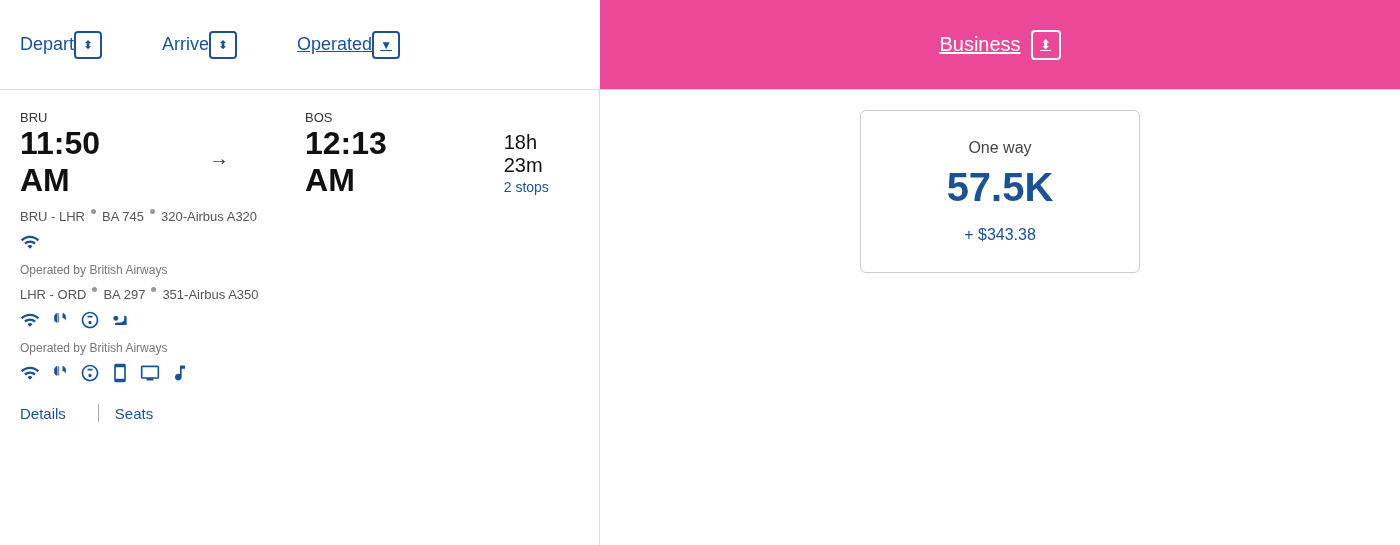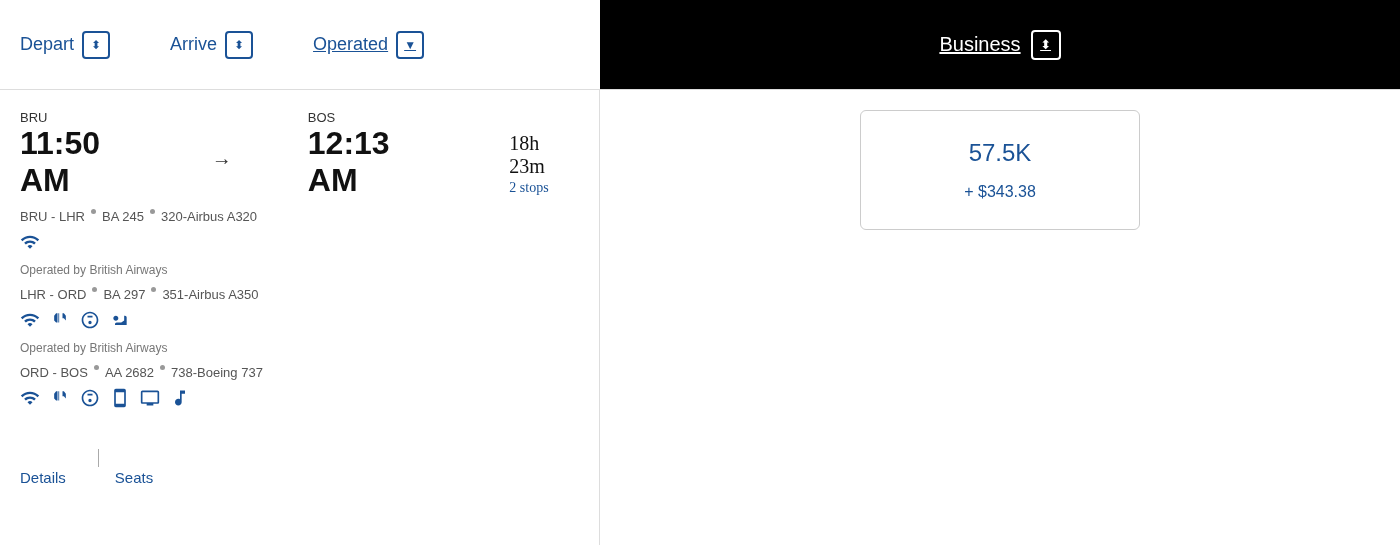--- a/index.html
+++ b/index.html
@@ -29,7 +29,6 @@
     .sort-btn {
       display: flex;
       align-items: center;
-      gap: 8px;
       color: #1a5296;
       font-size: 18px;
       font-weight: 500;

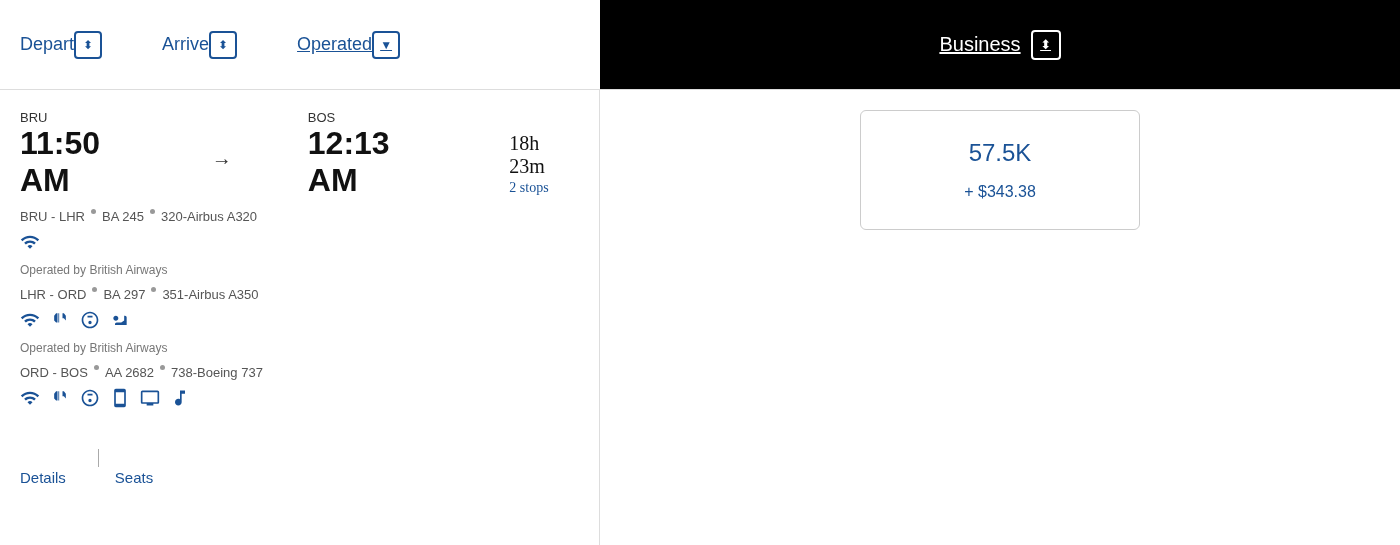--- a/index.html
+++ b/index.html
@@ -55,7 +55,7 @@
 
     .top-bar-right {
       flex: 1;
-      background: #000000;
+      background: #ec4899;
       height: 100%;
       display: flex;
       align-items: center;

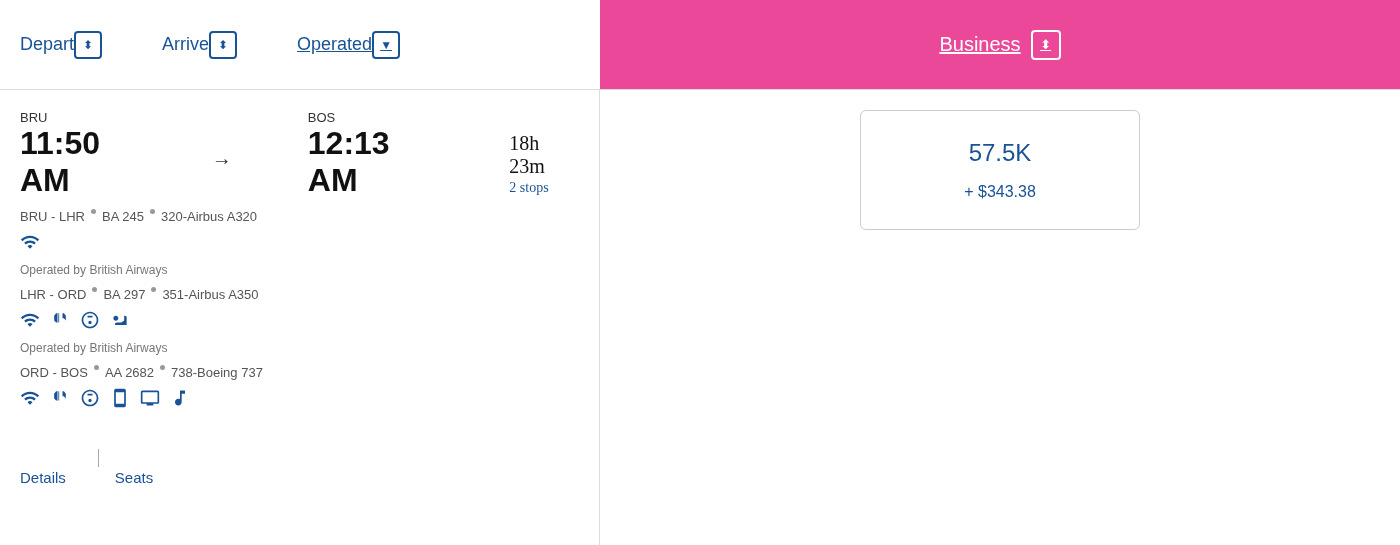--- a/index.html
+++ b/index.html
@@ -141,7 +141,6 @@
       margin-left: 20px;
       display: flex;
       flex-direction: column;
-      font-family: Liberation Serif, serif;
     }
 
     .duration-time {

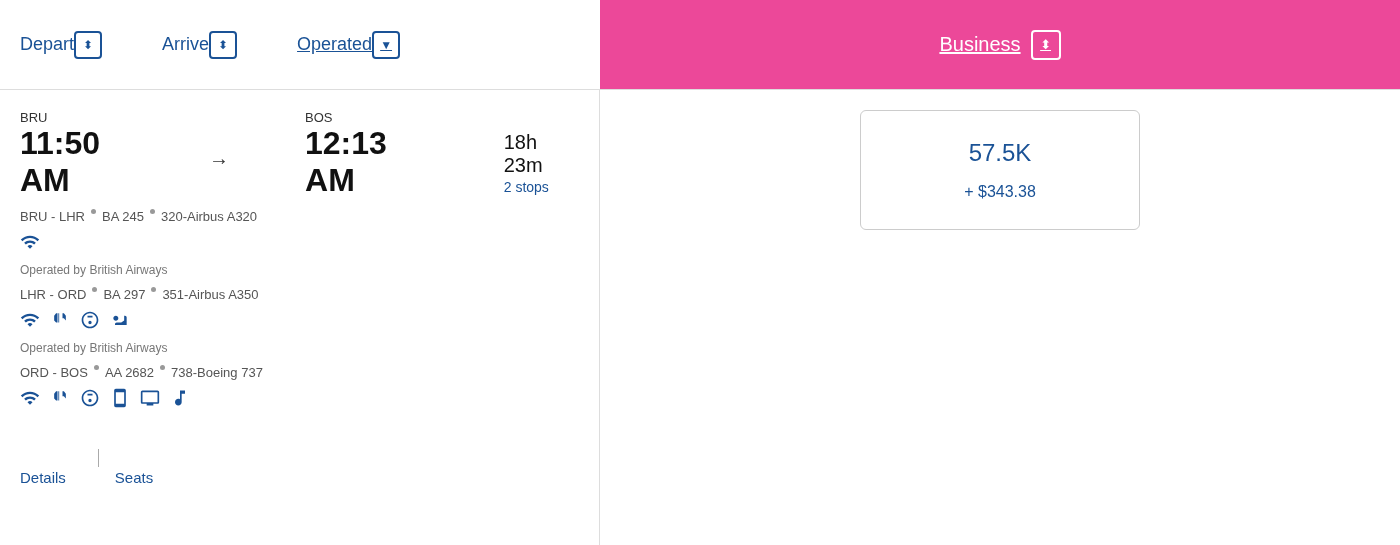--- a/index.html
+++ b/index.html
@@ -402,6 +402,7 @@
 
   <div class="price-panel">
     <div class="price-card">
+      <div class="one-way-label">One way</div>
       <div class="price-main">57.5K</div>
       <div class="price-sub">+ $343.38</div>
     </div>

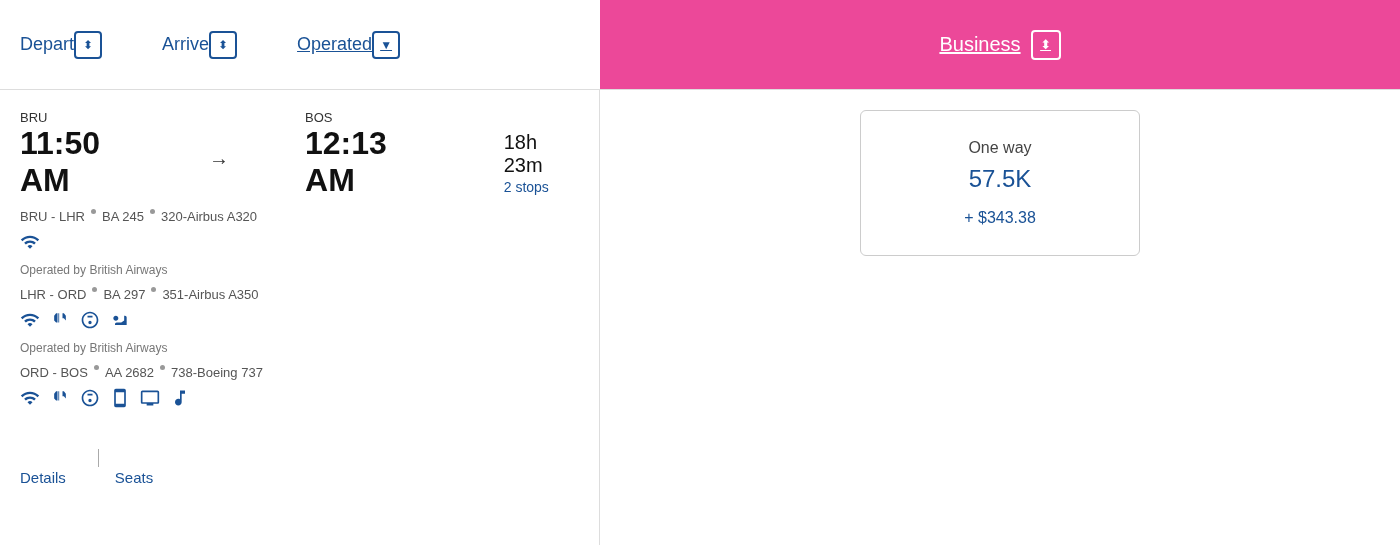--- a/index.html
+++ b/index.html
@@ -241,8 +241,8 @@
     }
 
     .price-main {
-      font-size: 24px;
-      font-weight: 400;
+      font-size: 40px;
+      font-weight: 700;
       color: #1a5296;
     }
 

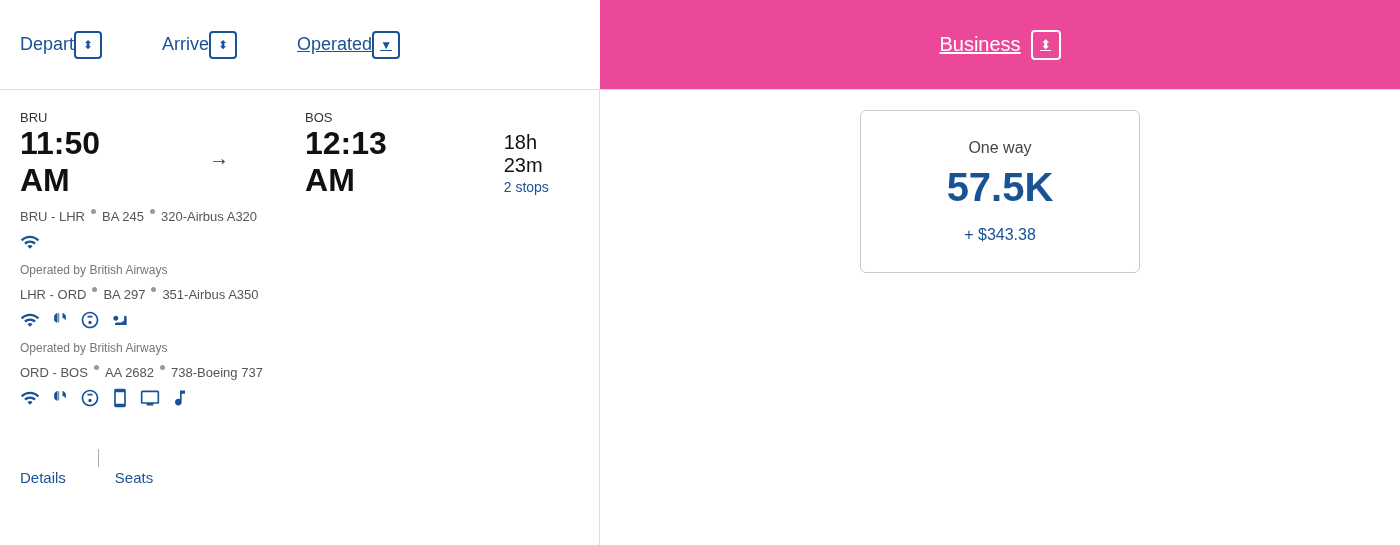--- a/index.html
+++ b/index.html
@@ -309,7 +309,7 @@
     <div class="segment-row">
       <span>BRU - LHR</span>
       <span class="dot-sep"></span>
-      <span>BA 245</span>
+      <span>BA 745</span>
       <span class="dot-sep"></span>
       <span>320-Airbus A320</span>
     </div>

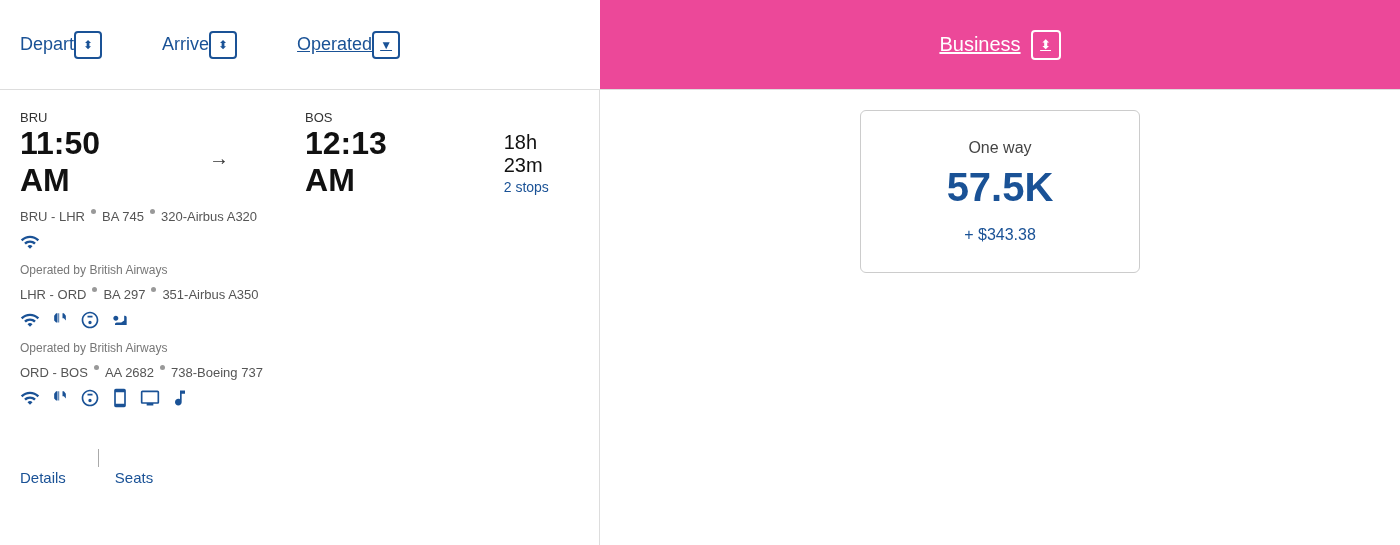--- a/index.html
+++ b/index.html
@@ -353,13 +353,6 @@
     </div>
     <div class="operated-by">Operated by British Airways</div>
 
-    <div class="segment-row">
-      <span>ORD - BOS</span>
-      <span class="dot-sep"></span>
-      <span>AA 2682</span>
-      <span class="dot-sep"></span>
-      <span>738-Boeing 737</span>
-    </div>
     <div class="amenities-row">
       <span title="WiFi">
         <svg class="icon-svg" viewBox="0 0 24 24">

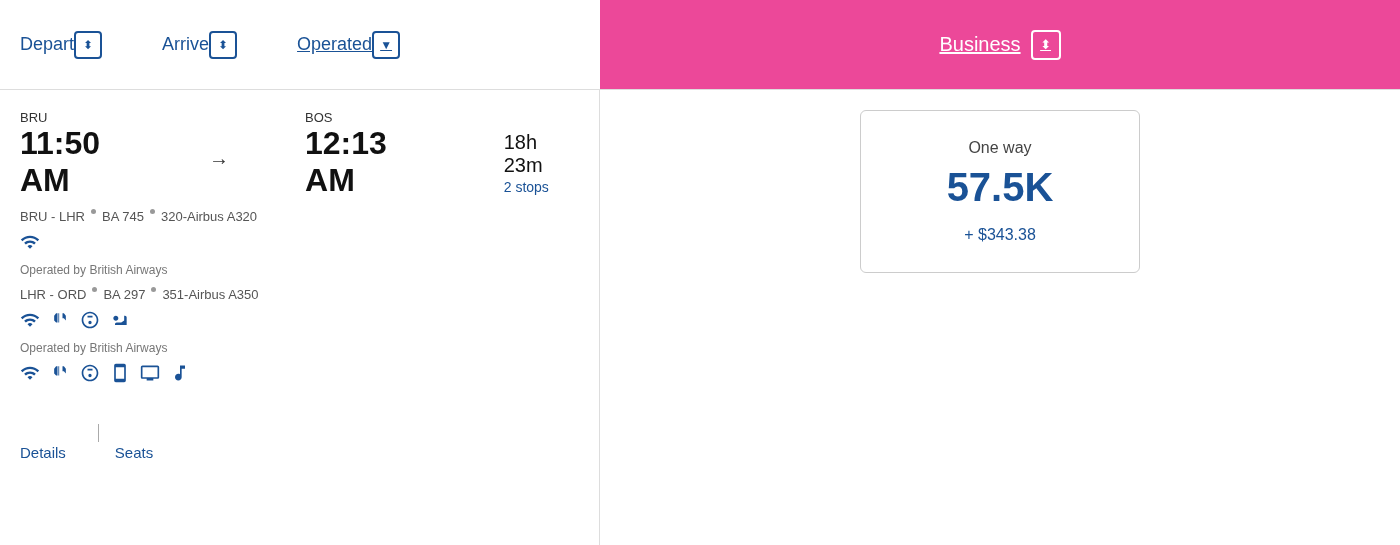--- a/index.html
+++ b/index.html
@@ -203,7 +203,6 @@
       border: none;
       cursor: pointer;
       padding: 0 16px 0 0;
-      margin-top: 40px;
     }
 
     .bottom-link:first-child {

